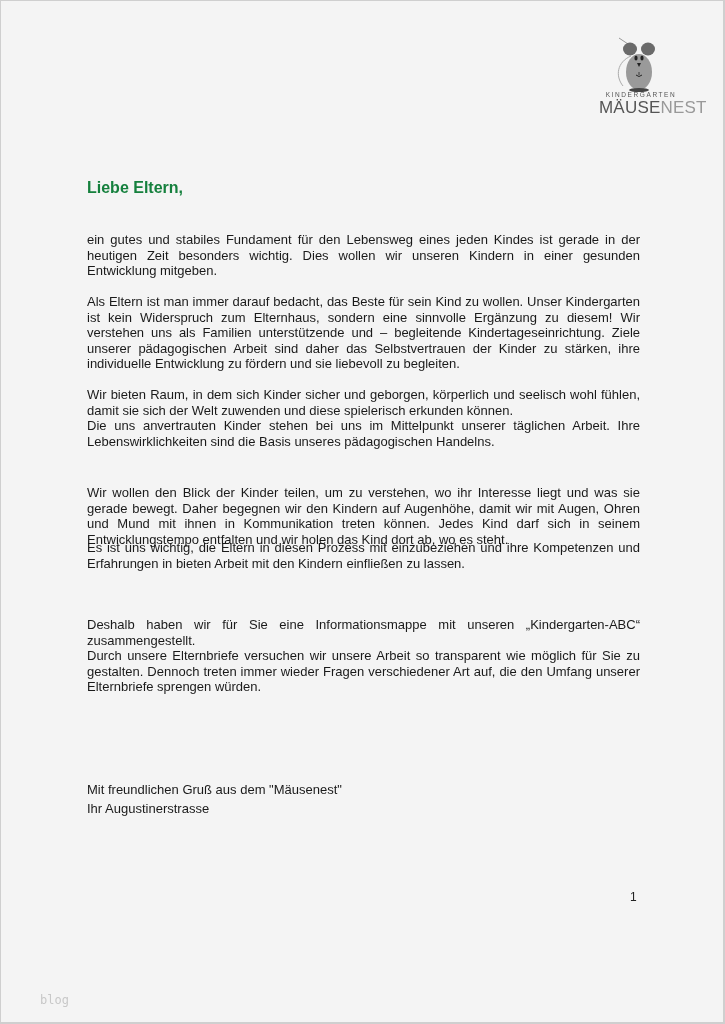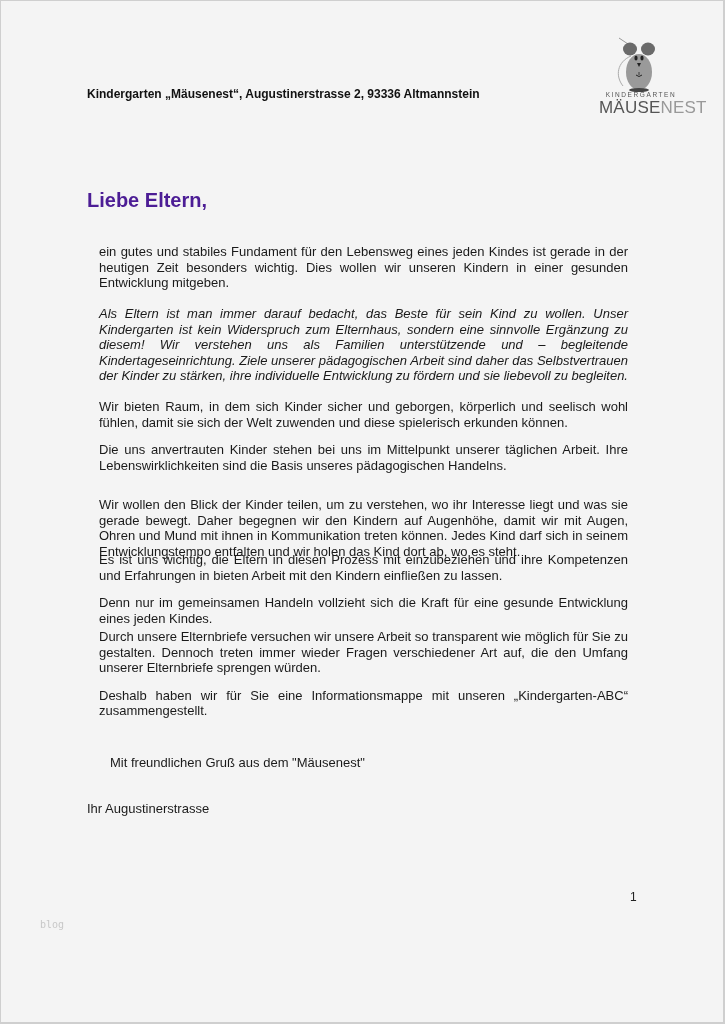--- a/index.html
+++ b/index.html
@@ -108,7 +108,6 @@
 
 <div class="page">
 
-  <div class="header-line">Kindergarten „Mäusenest“, Augustinerstrasse 2, 93336 Altmannstein</div>
 
   <div>
     <svg class="logo" viewBox="0 0 84 82" xmlns="http://www.w3.org/2000/svg">

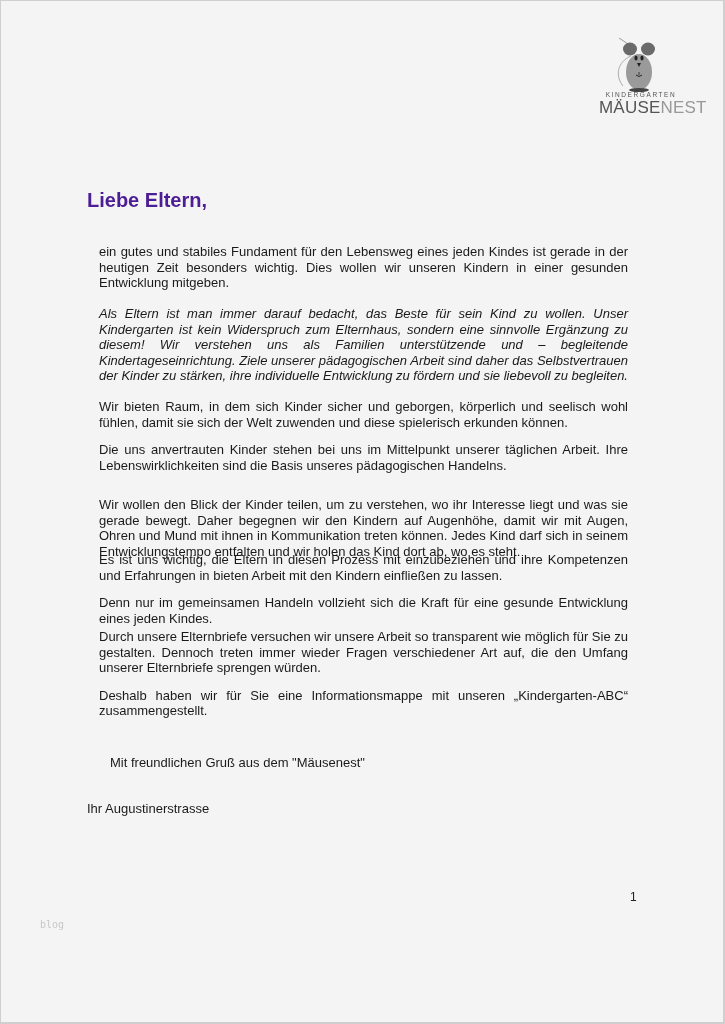--- a/index.html
+++ b/index.html
@@ -64,10 +64,10 @@
     .salutation {
       position: absolute;
       left: 86px;
-      top: 188px;
-      font-size: 20px;
+      top: 178px;
+      font-size: 16px;
       font-weight: bold;
-      color: #4c1d95;
+      color: #15803d;
     }
     .body-text {
       position: absolute;

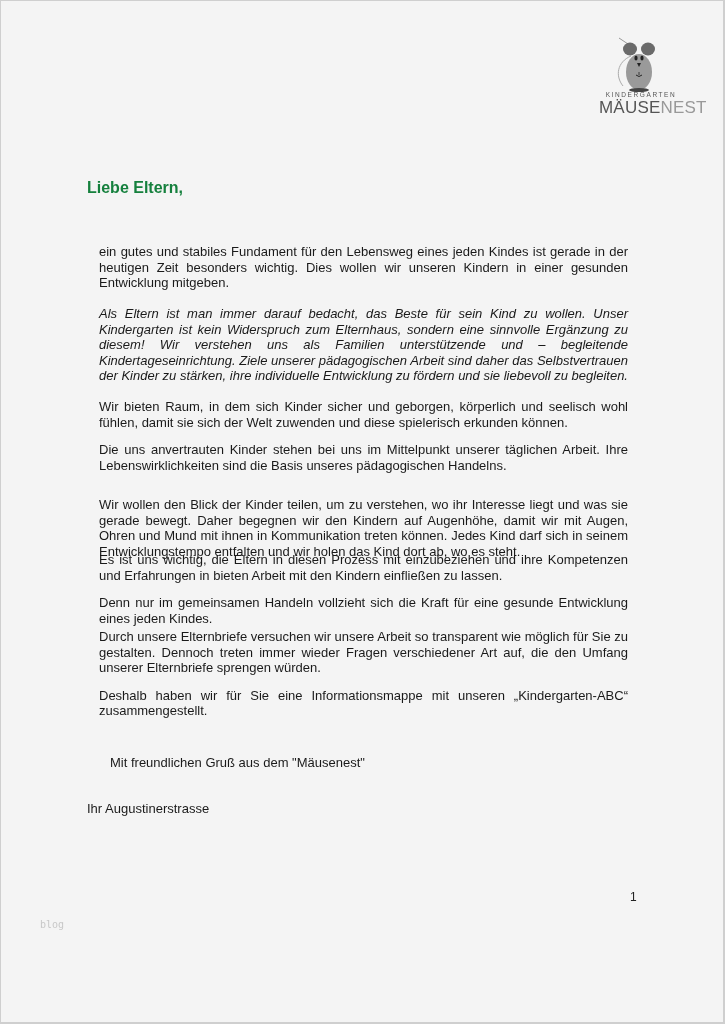--- a/index.html
+++ b/index.html
@@ -79,7 +79,7 @@
       text-align: justify;
     }
     .body-text p {
-      margin: 12px;
+      margin: 0;
     }
     .closing {
       position: absolute;

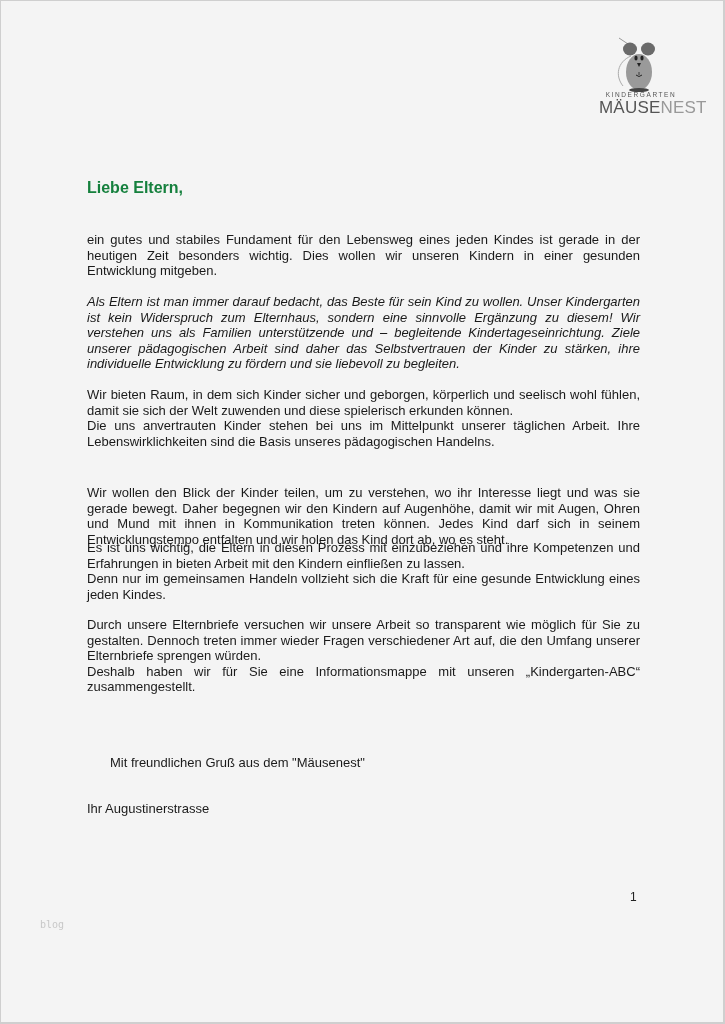--- a/index.html
+++ b/index.html
@@ -140,7 +140,7 @@
     <p>ein gutes und stabiles Fundament für den Lebensweg eines jeden Kindes ist gerade in der heutigen Zeit besonders wichtig. Dies wollen wir unseren Kindern in einer gesunden Entwicklung mitgeben.</p>
   </div>
 
-  <div class="body-text" style="top:293px;font-style:italic;">
+  <div class="body-text" style="top:293px;">
     <p>Als Eltern ist man immer darauf bedacht, das Beste für sein Kind zu wollen. Unser Kindergarten ist kein Widerspruch zum Elternhaus, sondern eine sinnvolle Ergänzung zu diesem! Wir verstehen uns als Familien unterstützende und – begleitende Kindertageseinrichtung. Ziele unserer pädagogischen Arbeit sind daher das Selbstvertrauen der Kinder zu stärken, ihre individuelle Entwicklung zu fördern und sie liebevoll zu begleiten.</p>
   </div>
 

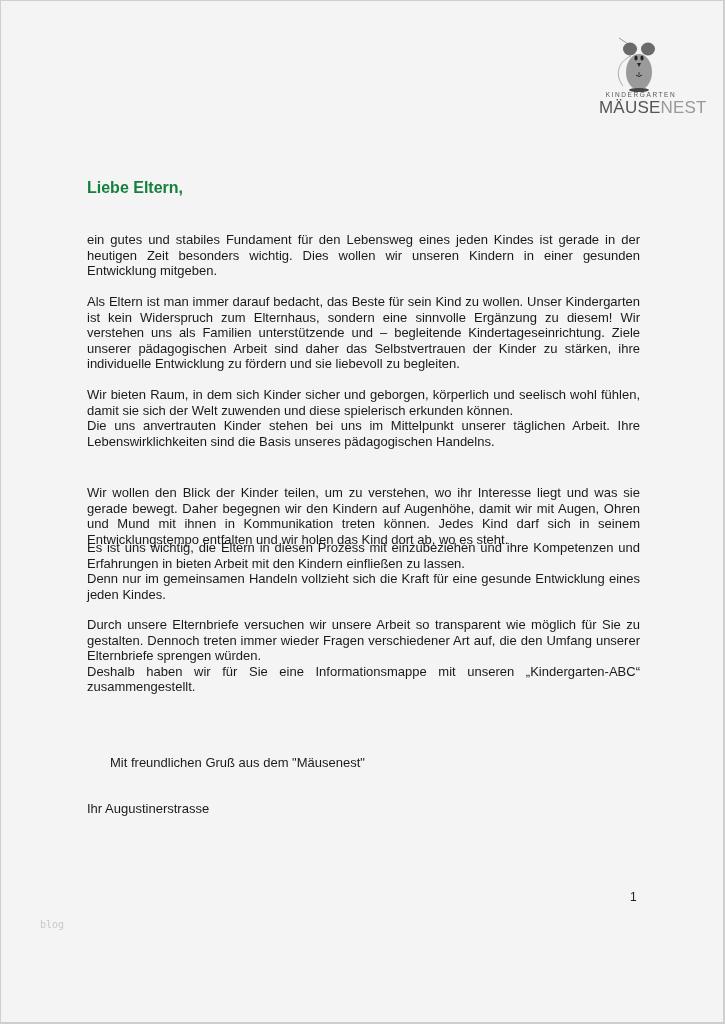--- a/index.html
+++ b/index.html
@@ -155,7 +155,6 @@
 
   <div class="body-text" style="top:539px;">
     <p>Es ist uns wichtig, die Eltern in diesen Prozess mit einzubeziehen und ihre Kompetenzen und Erfahrungen in bieten Arbeit mit den Kindern einfließen zu lassen.</p>
-    <p>Denn nur im gemeinsamen Handeln vollzieht sich die Kraft für eine gesunde Entwicklung eines jeden Kindes.</p>
   </div>
 
   <div class="body-text" style="top:616px;">

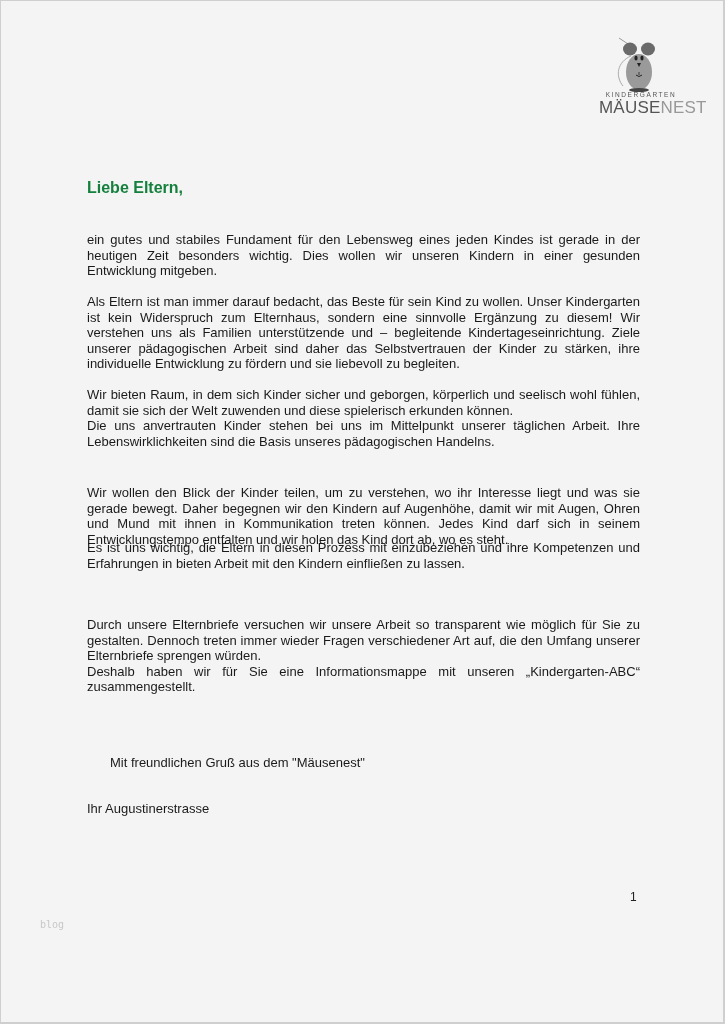--- a/index.html
+++ b/index.html
@@ -158,8 +158,8 @@
   </div>
 
   <div class="body-text" style="top:616px;">
+    <p>Deshalb haben wir für Sie eine Informationsmappe mit unseren „Kindergarten-ABC“ zusammengestellt.</p>
     <p>Durch unsere Elternbriefe versuchen wir unsere Arbeit so transparent wie möglich für Sie zu gestalten. Dennoch treten immer wieder Fragen verschiedener Art auf, die den Umfang unserer Elternbriefe sprengen würden.</p>
-    <p>Deshalb haben wir für Sie eine Informationsmappe mit unseren „Kindergarten-ABC“ zusammengestellt.</p>
   </div>
 
 

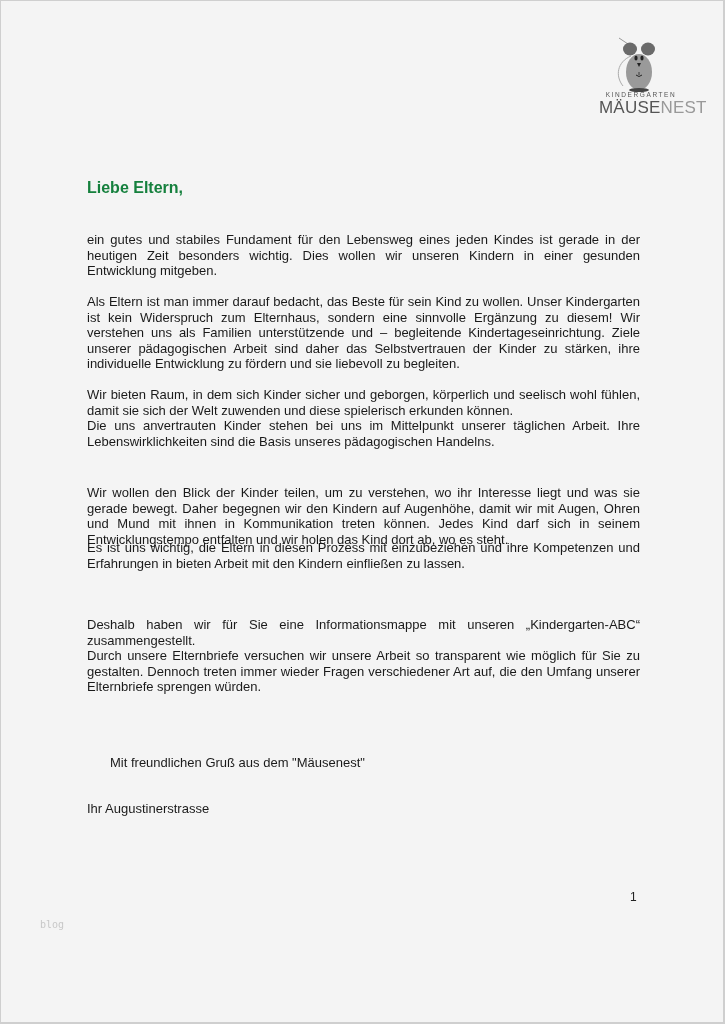--- a/index.html
+++ b/index.html
@@ -163,7 +163,7 @@
   </div>
 
 
-  <div class="closing" style="top:754px;margin-left:23px;">Mit freundlichen Gruß aus dem "Mäusenest"</div>
+  <div class="closing" style="top:781px;">Mit freundlichen Gruß aus dem "Mäusenest"</div>
   <div class="closing" style="top:800px;">Ihr Augustinerstrasse</div>
 
   <div class="page-number">1</div>

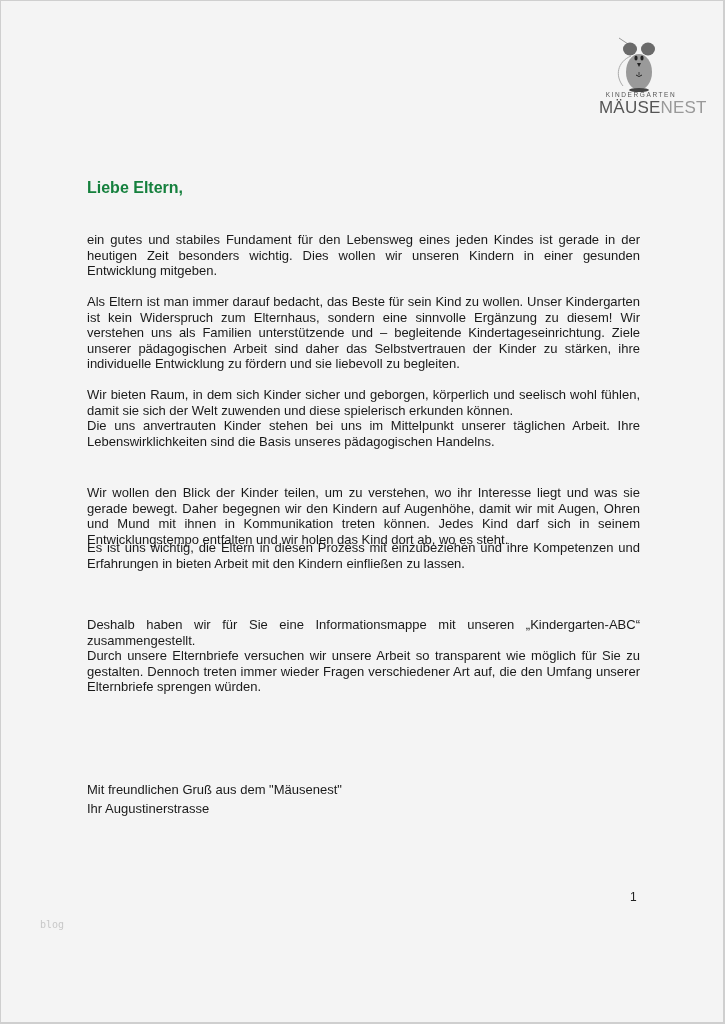--- a/index.html
+++ b/index.html
@@ -97,8 +97,8 @@
     .watermark {
       position: absolute;
       left: 39px;
-      top: 918px;
-      font-size: 10px;
+      top: 992px;
+      font-size: 12px;
       color: #c8c8c8;
       font-family: "DejaVu Sans Mono", monospace;
     }

